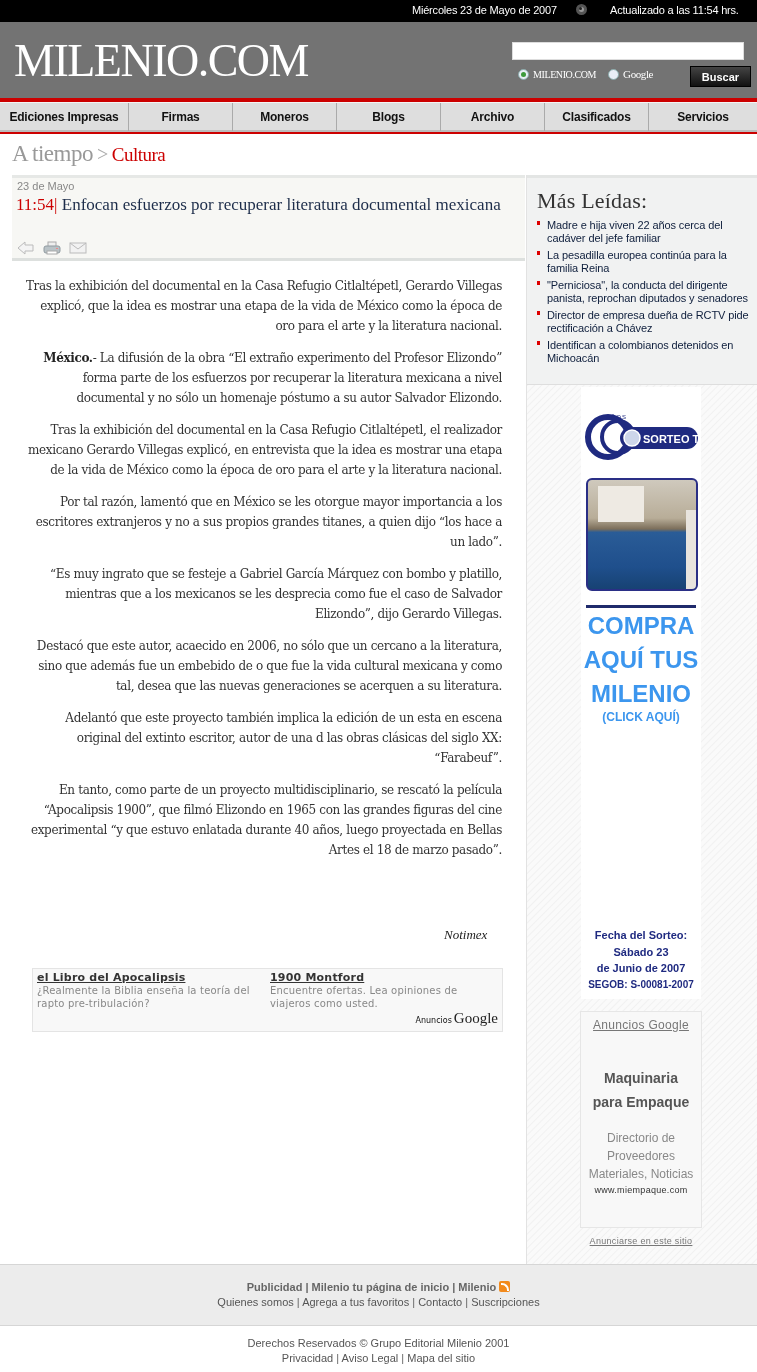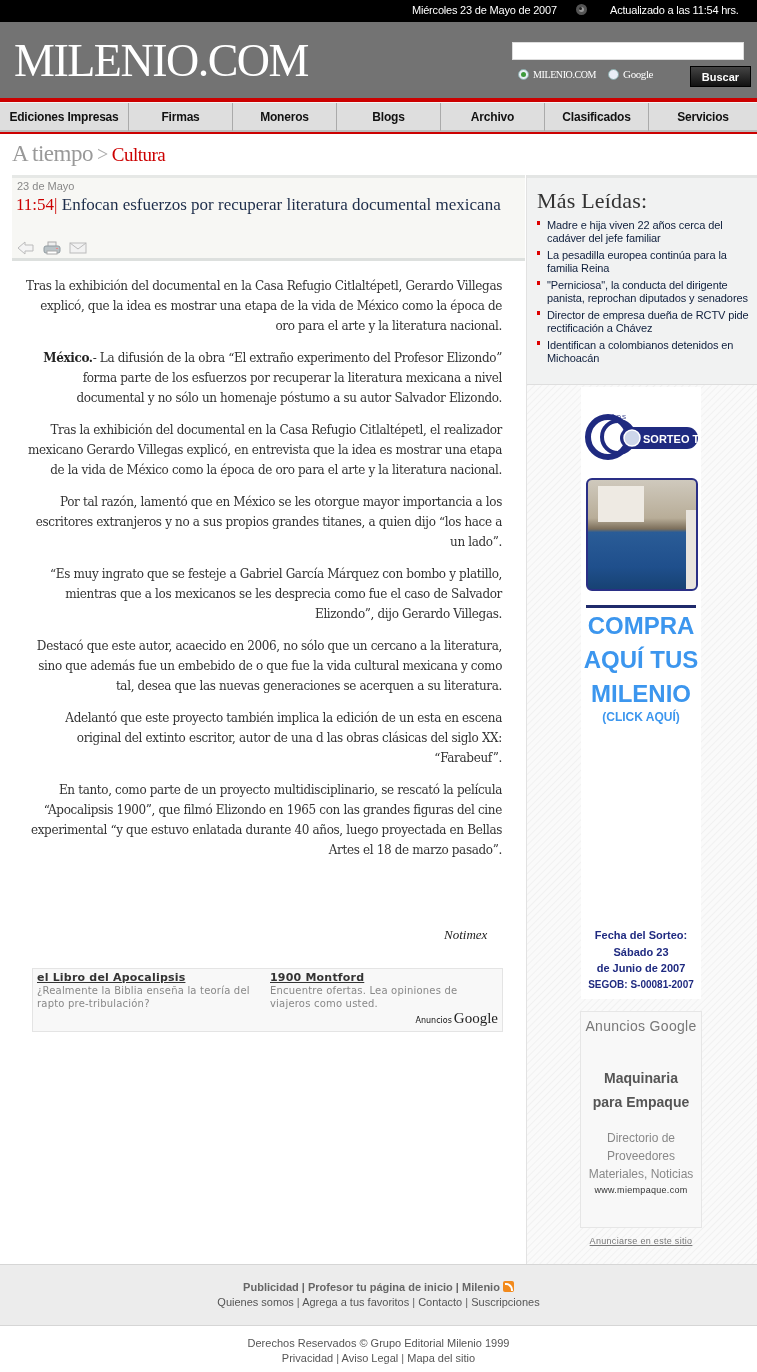--- a/index.html
+++ b/index.html
@@ -73,7 +73,7 @@
   .sorteo-date .sm { font-size: 10px; }
 
   .gad { position: absolute; left: 53px; top: 836px; width: 122px; height: 217px; background: #f8f8f8; border: 1px solid #e6e6e6; text-align: center; color: #777; }
-  .gad-top { position: absolute; left: 0; top: 6px; width: 120px; font-size: 14px; color: #777; letter-spacing: 0.3px; }
+  .gad-top { position: absolute; left: 0; top: 6px; width: 120px; font-size: 12px; text-decoration: underline; color: #777; letter-spacing: 0.3px; }
   .gad-title { position: absolute; left: 0; top: 54px; width: 120px; font-size: 14px; font-weight: bold; color: #555; line-height: 24px; }
   .gad-text { position: absolute; left: 0; top: 117px; width: 120px; font-size: 12px; color: #888; line-height: 18px; }
   .gad-url { position: absolute; left: 0; top: 173px; width: 120px; font-size: 9px; color: #333; letter-spacing: 0.3px; }

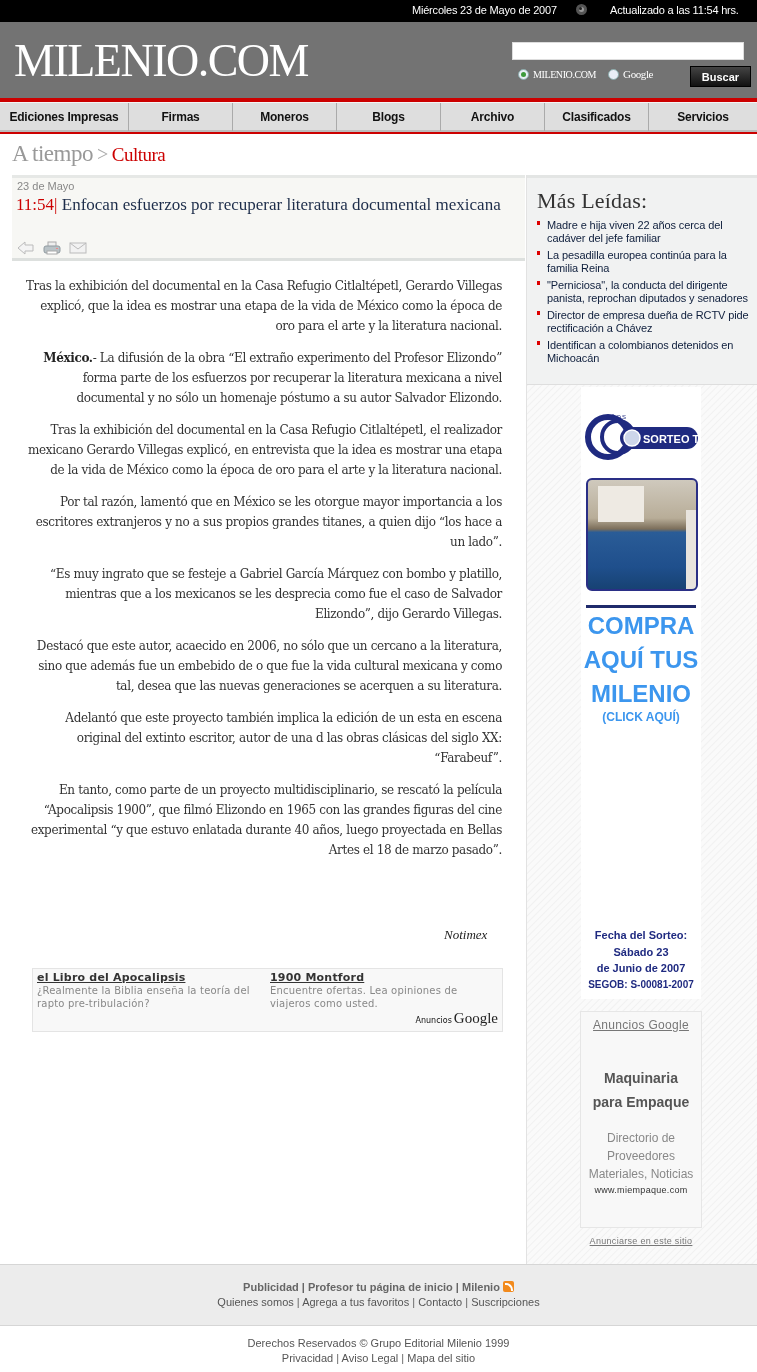--- a/index.html
+++ b/index.html
@@ -234,7 +234,7 @@
   <div class="f-row1">
     <span>Publicidad</span>
     <span class="sep-bar"> | </span>
-    <span>Profesor tu página de inicio</span>
+    <span>Milenio tu página de inicio</span>
     <span class="sep-bar"> | </span>
     <span>Milenio</span><span class="rss"></span>
   </div>

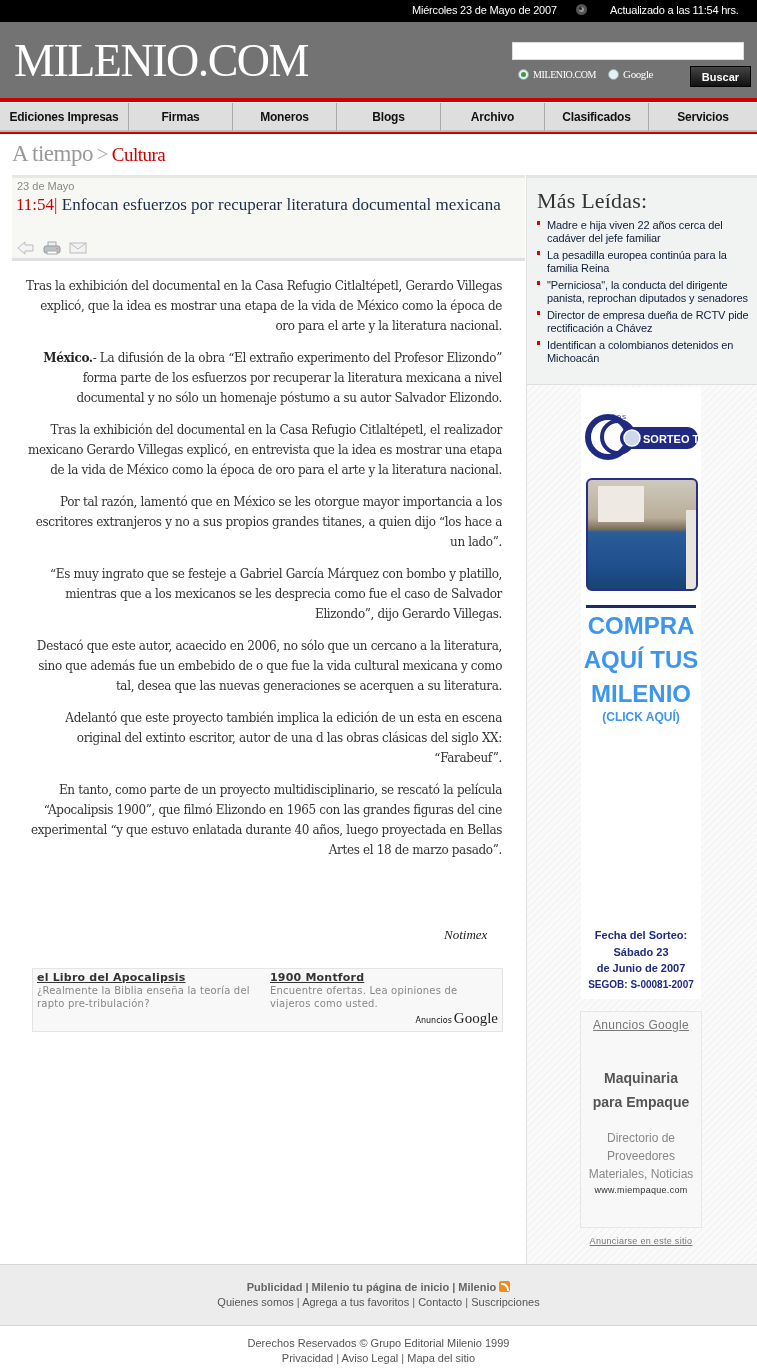--- a/index.html
+++ b/index.html
@@ -249,7 +249,7 @@
   </div>
 </div>
 <div class="footer2">
-  <div>Derechos Reservados © Grupo Editorial Milenio 1999</div>
+  <div>Derechos Reservados © Grupo Editorial Milenio 2001</div>
   <div>
     <span>Privacidad</span>
     <span class="sep-bar"> | </span>

